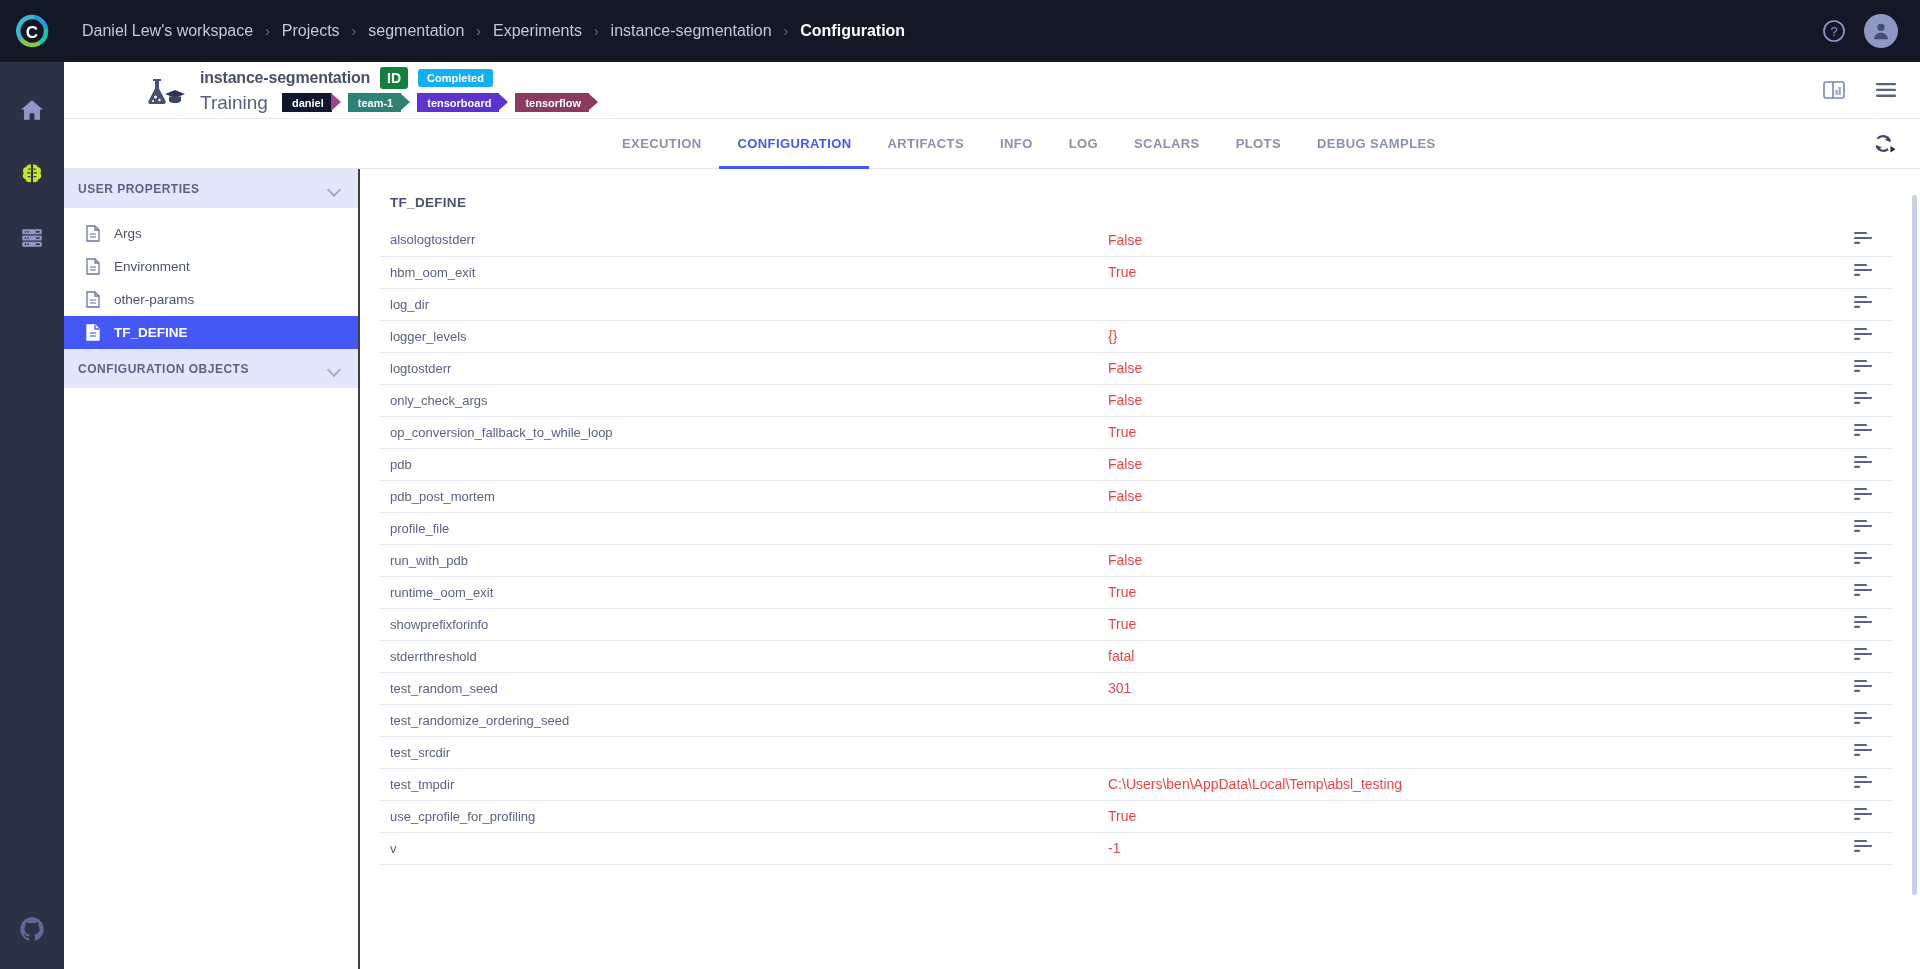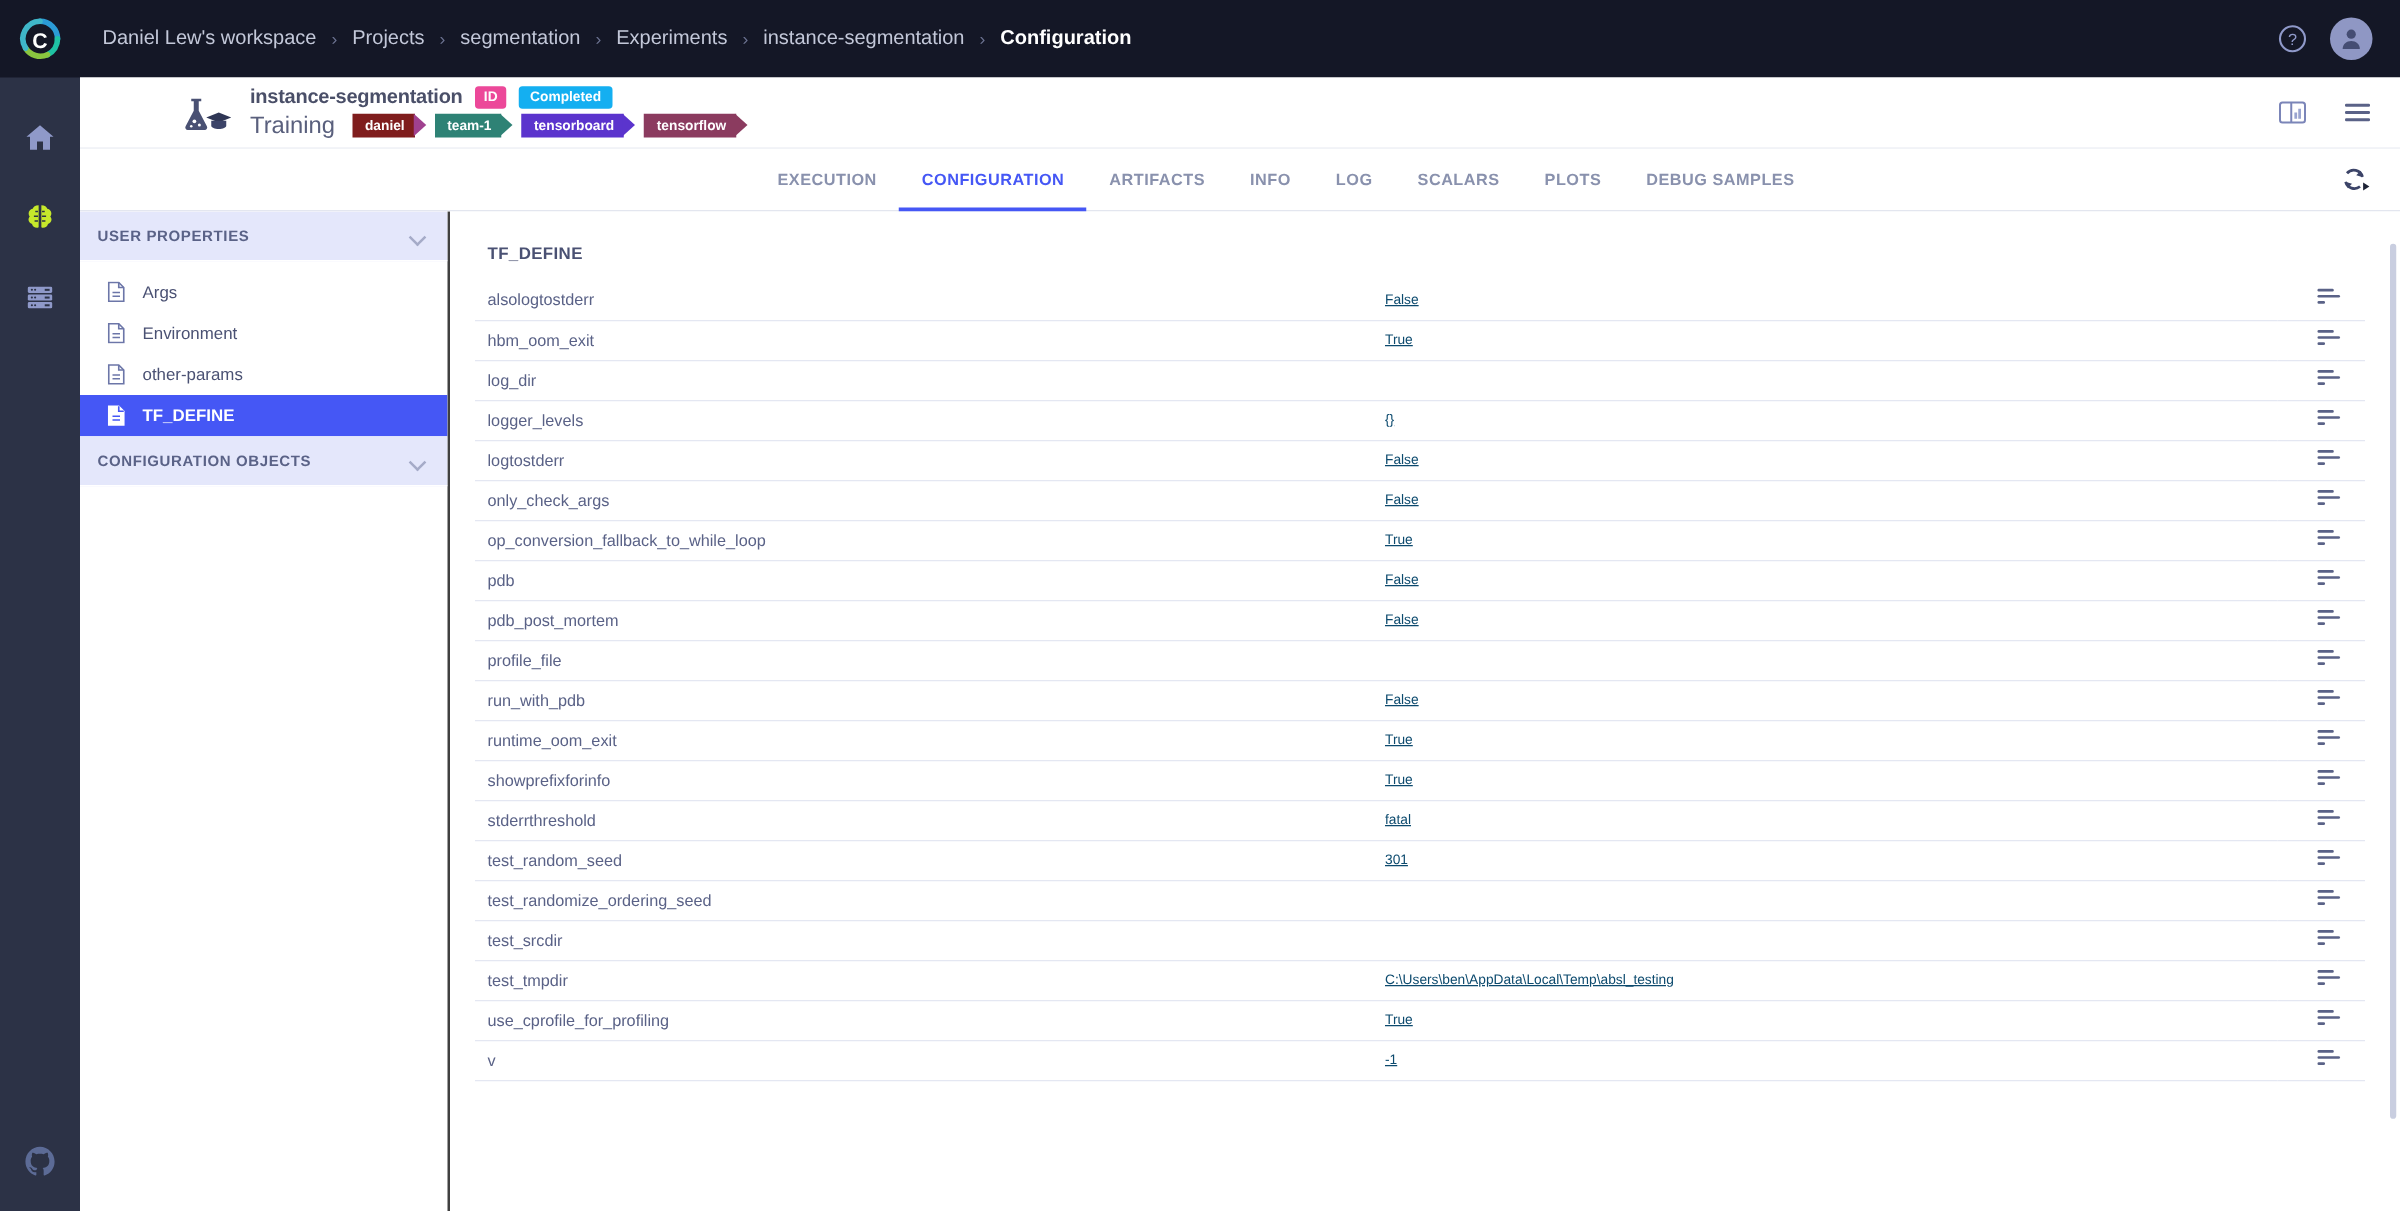--- a/index.html
+++ b/index.html
@@ -60,7 +60,7 @@
   .exp-line1 { display: flex; align-items: center; gap: 10px; }
   .exp-title { font-size: 16px; font-weight: bold; color: #4a4f68; letter-spacing: -0.2px; }
   .badge-id {
-    background: #ec4899; color: #fff; font-size: 11px; font-weight: bold;
+    background: #15803d; color: #fff; font-size: 14px; font-weight: bold;
     padding: 3px 7px; border-radius: 3px; cursor: pointer;
   }
   .badge-status {

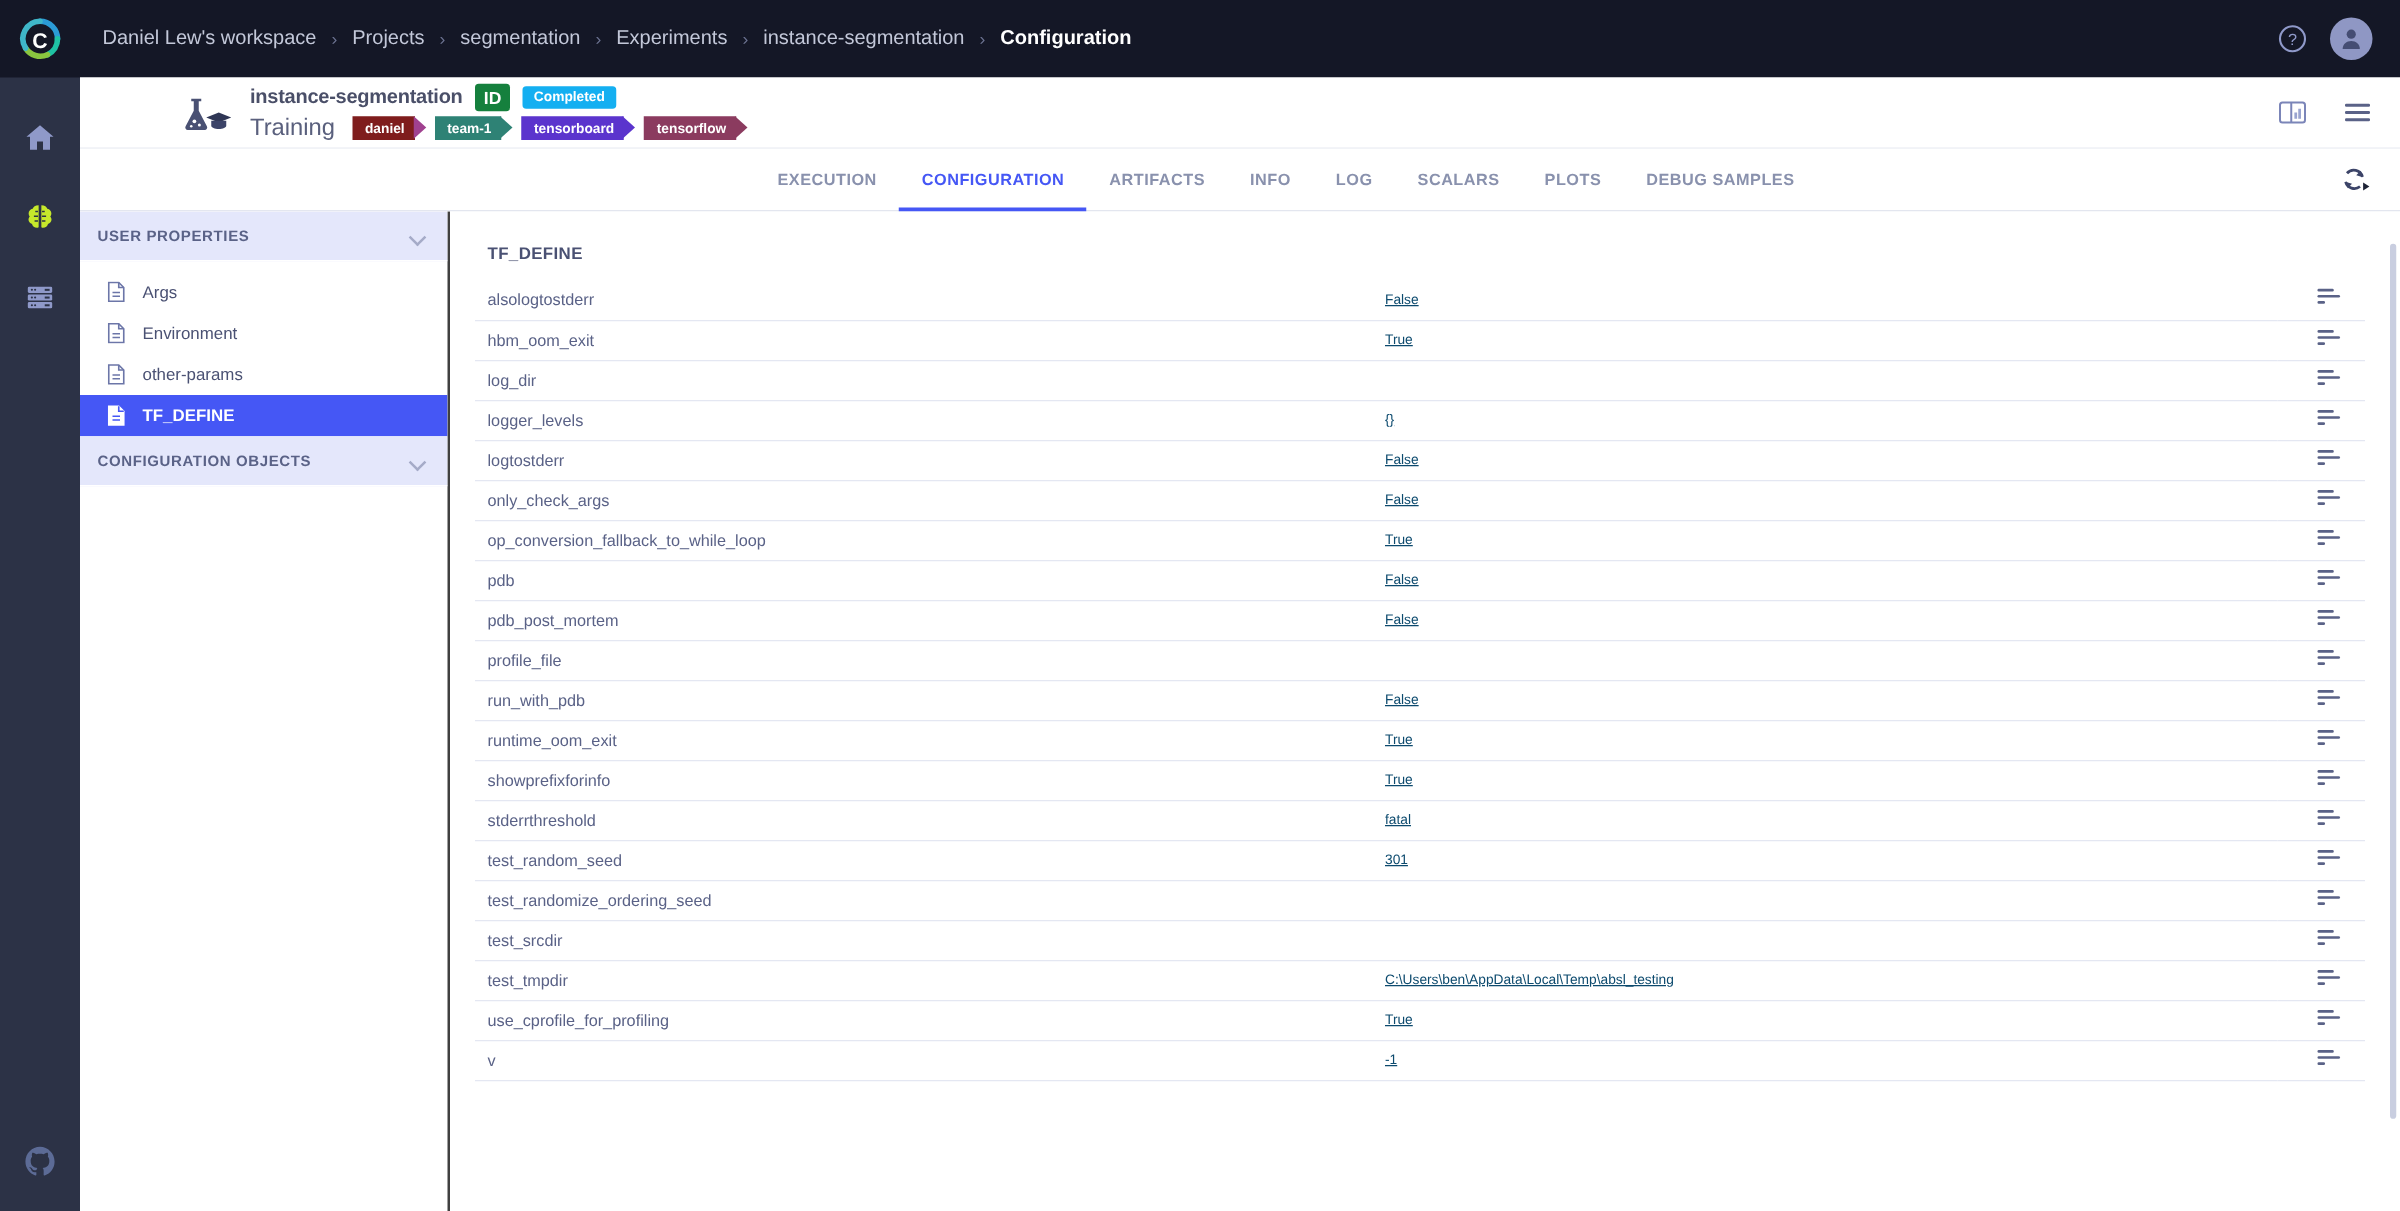--- a/index.html
+++ b/index.html
@@ -251,7 +251,7 @@
         </div>
         <div class="exp-line2">
           <span class="exp-type">Training</span>
-          <span class="tag" style="background:#7f1d1d;color:#a0418f">
+          <span class="tag" style="background:#0f172a;color:#a0418f">
               <span style="color:#fff">daniel</span>
             </span>
           <span class="tag" style="background:#2e8275;color:#2e8275">

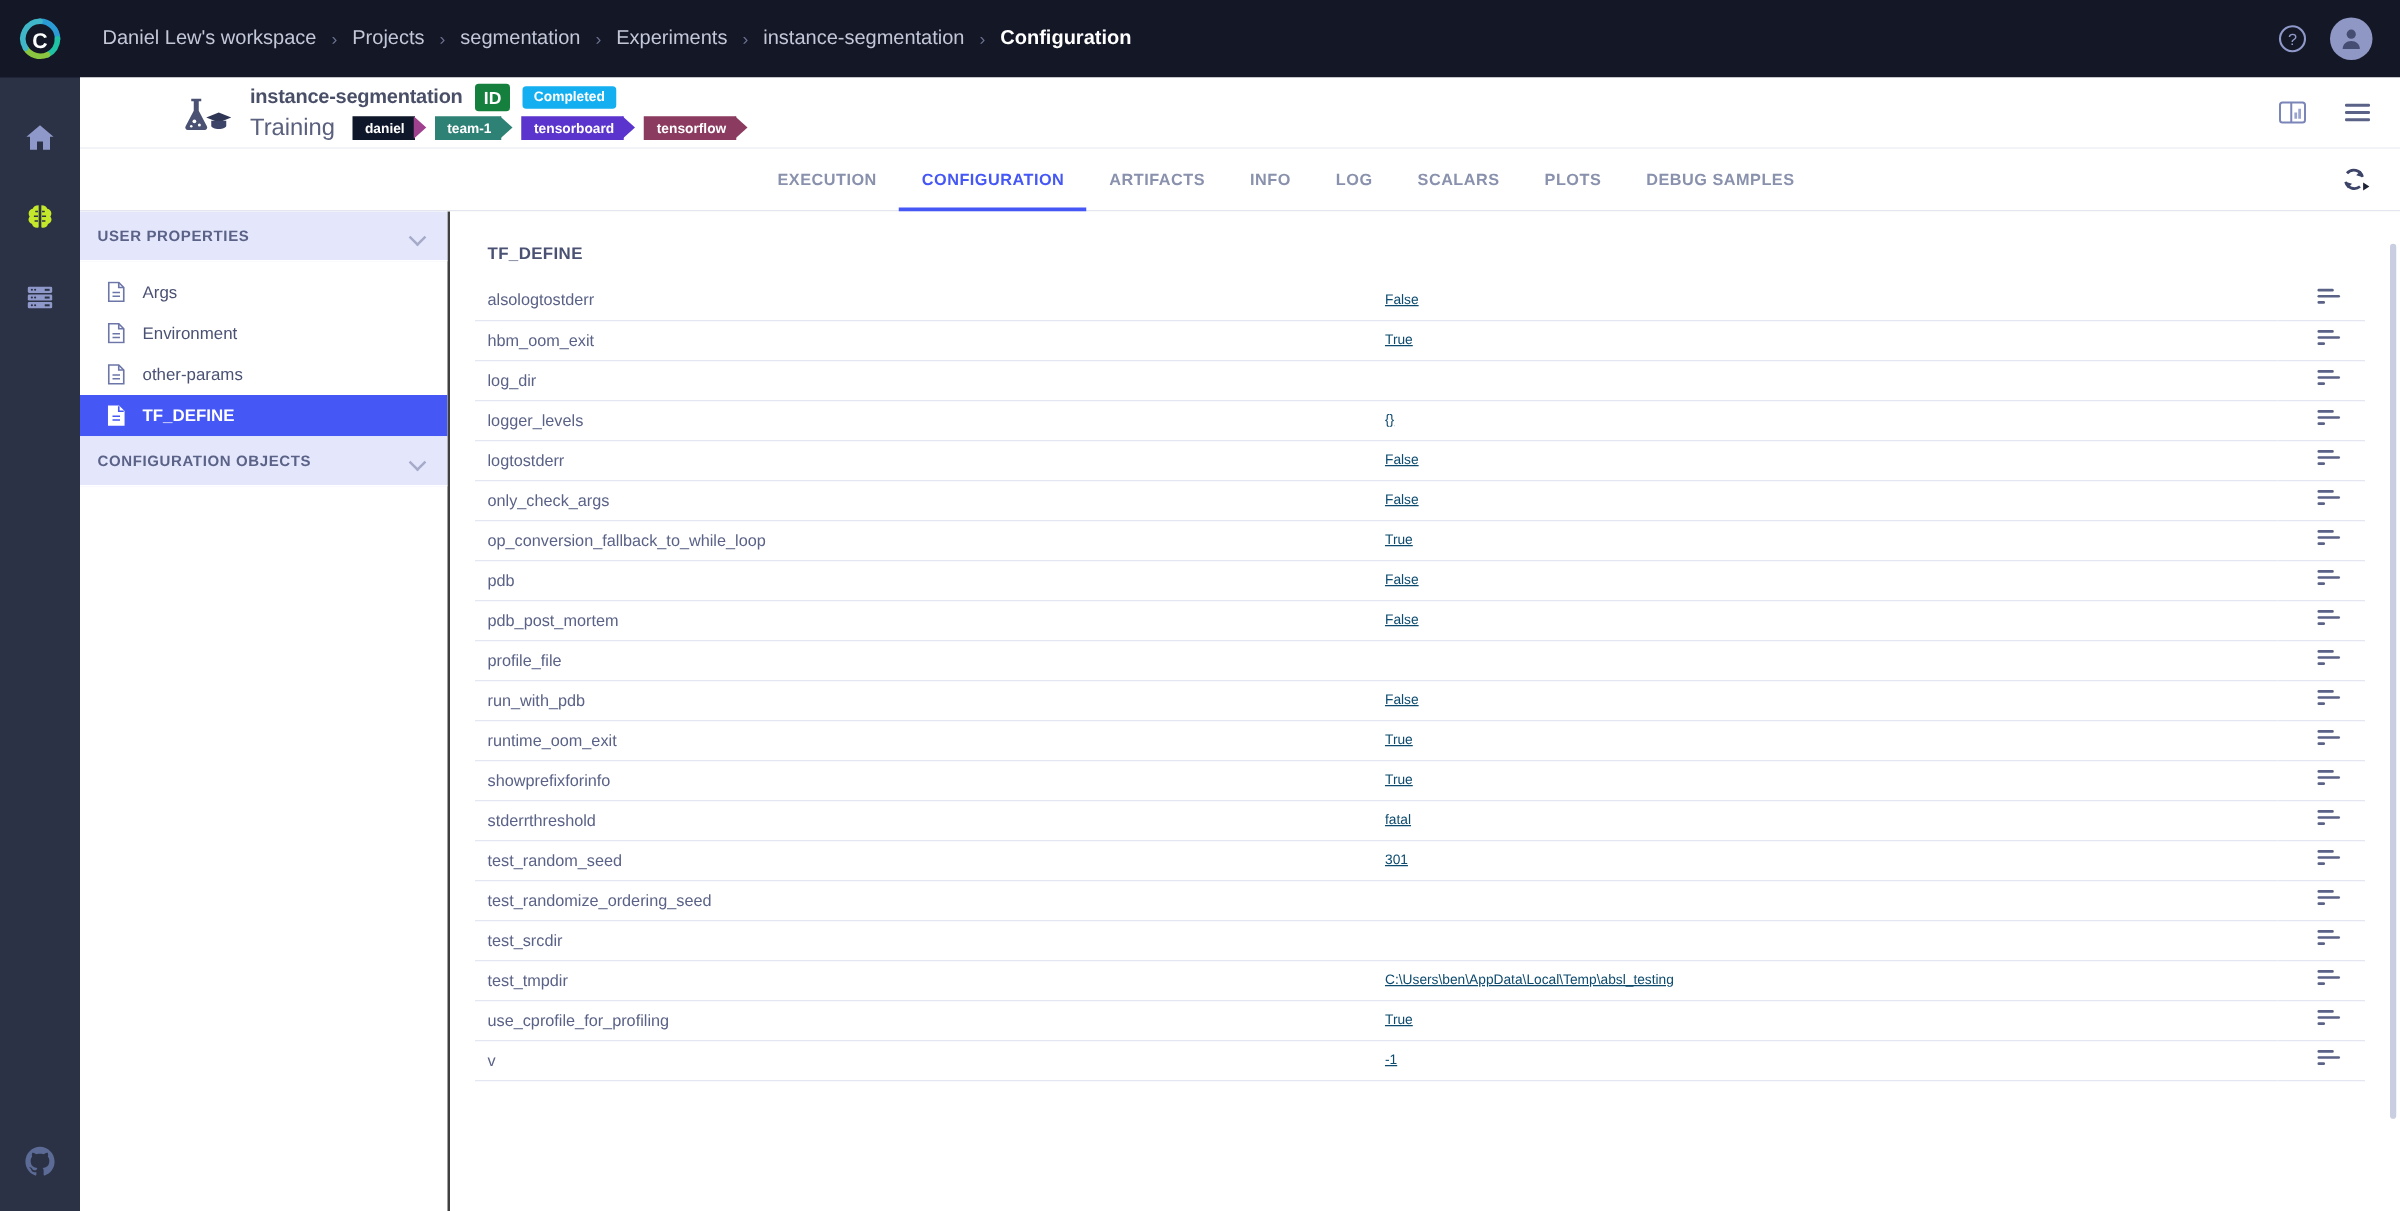--- a/index.html
+++ b/index.html
@@ -136,7 +136,7 @@
   table.cfg tr { height: 32px; }
   table.cfg td { border-bottom: 1px solid #e4e7f2; vertical-align: middle; }
   .c-key { width: 720px; padding-left: 10px; font-size: 13px; color: #5a6287; }
-  .c-val { font-size: 11px; color: #0c4a6e; padding-left: 8px; text-decoration: underline; }
+  .c-val { font-size: 14px; color: #ef4444; padding-left: 8px; }
   .c-act { width: 70px; text-align: right; padding-right: 18px; }
   table.cfg tr:first-child td { border-top: none; }
   .row-icon { display: inline-block; cursor: pointer; }

